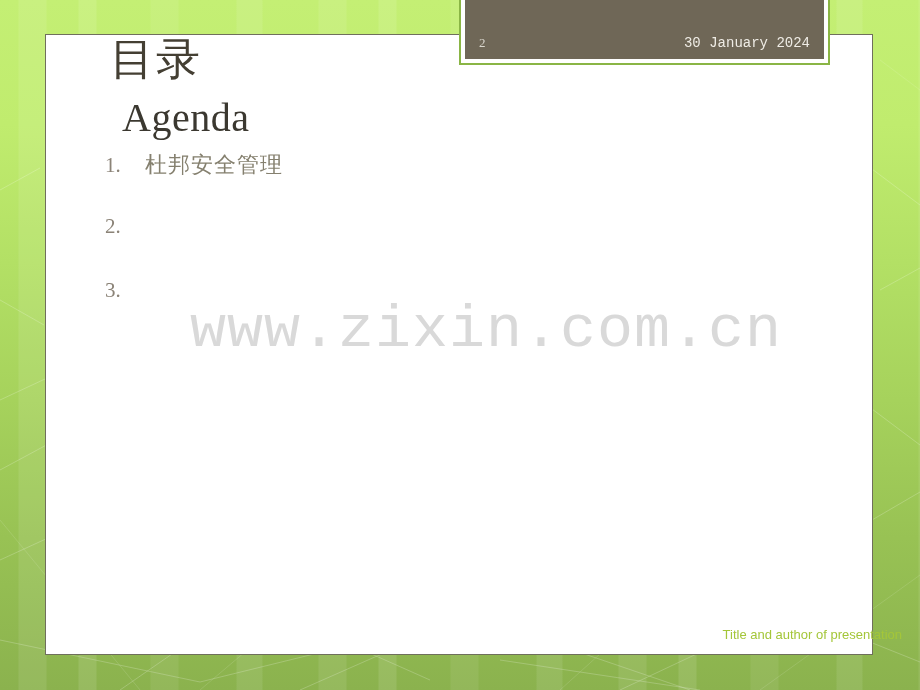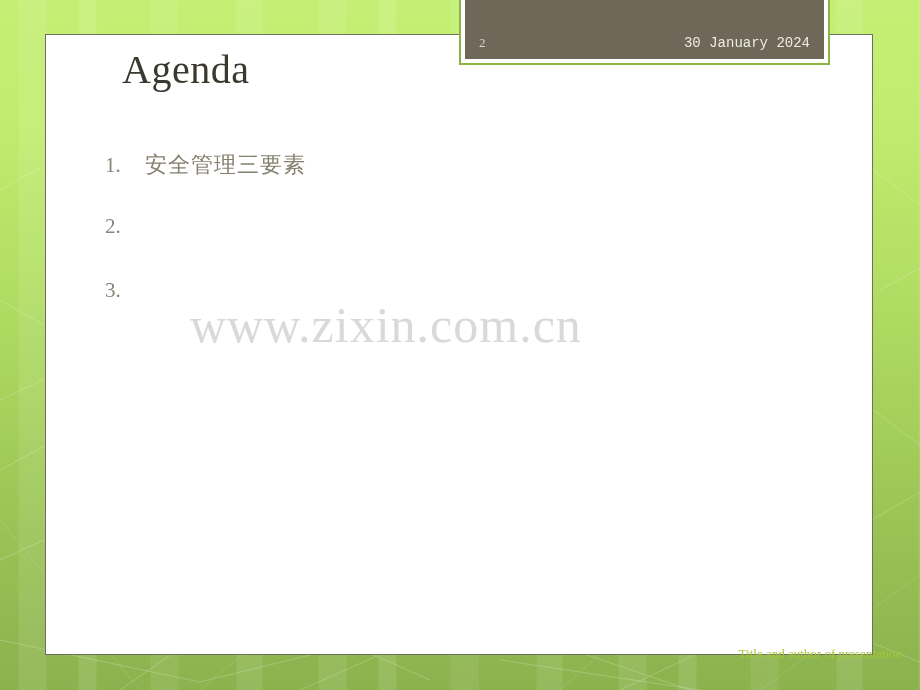--- a/index.html
+++ b/index.html
@@ -217,6 +217,7 @@
   </div>
 
   <div class="title-block">
+    <h1 class="title-cn">目录</h1>
     <h2 class="title-en">Agenda</h2>
   </div>
 

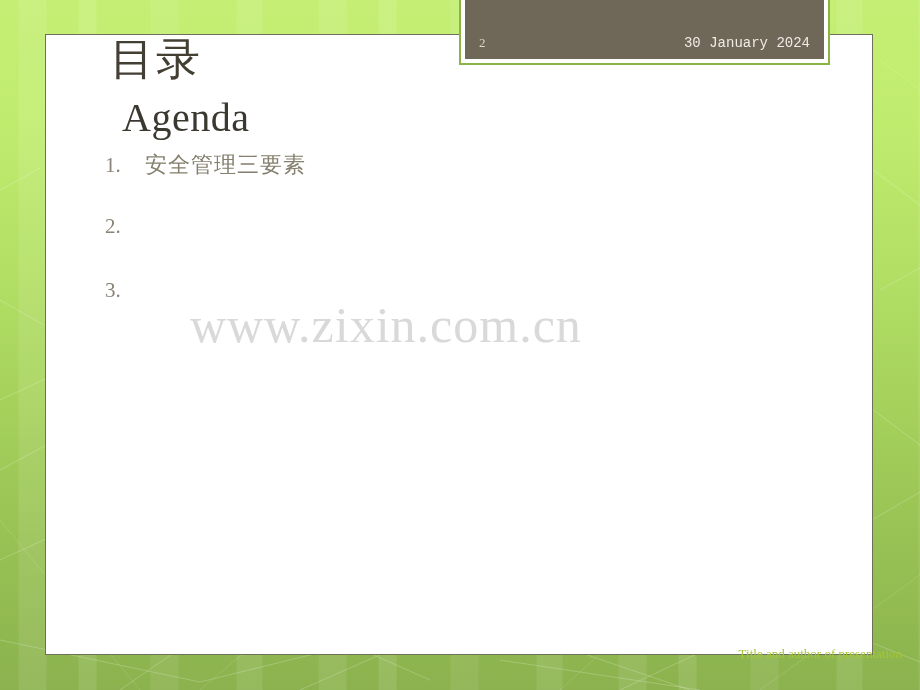--- a/index.html
+++ b/index.html
@@ -224,7 +224,7 @@
   <ul class="agenda-list">
     <li class="agenda-item">
       <span class="agenda-num">1.</span>
-      <span class="agenda-text">安全管理三要素</span>
+      <span class="agenda-text">杜邦安全管理</span>
     </li>
     <li class="agenda-item">
       <span class="agenda-num">2.</span>

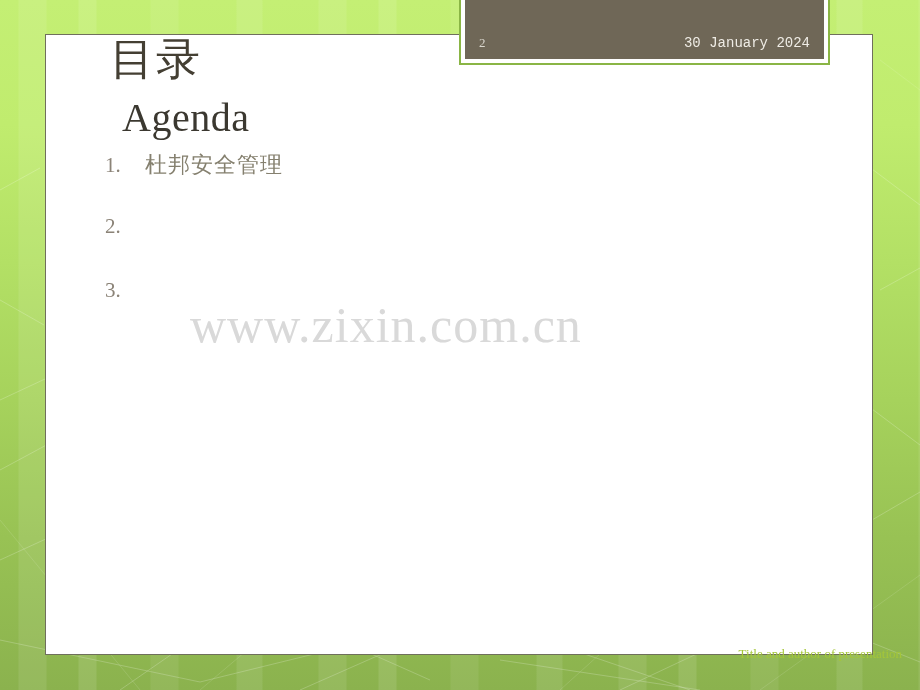--- a/index.html
+++ b/index.html
@@ -156,8 +156,8 @@
     position: absolute;
     left: 190px;
     top: 296px;
-    font-family: Liberation Serif, serif;
-    font-size: 50px;
+    font-family: Liberation Mono, monospace;
+    font-size: 60px;
     color: #d9d9d9;
     letter-spacing: 1px;
     z-index: 4;

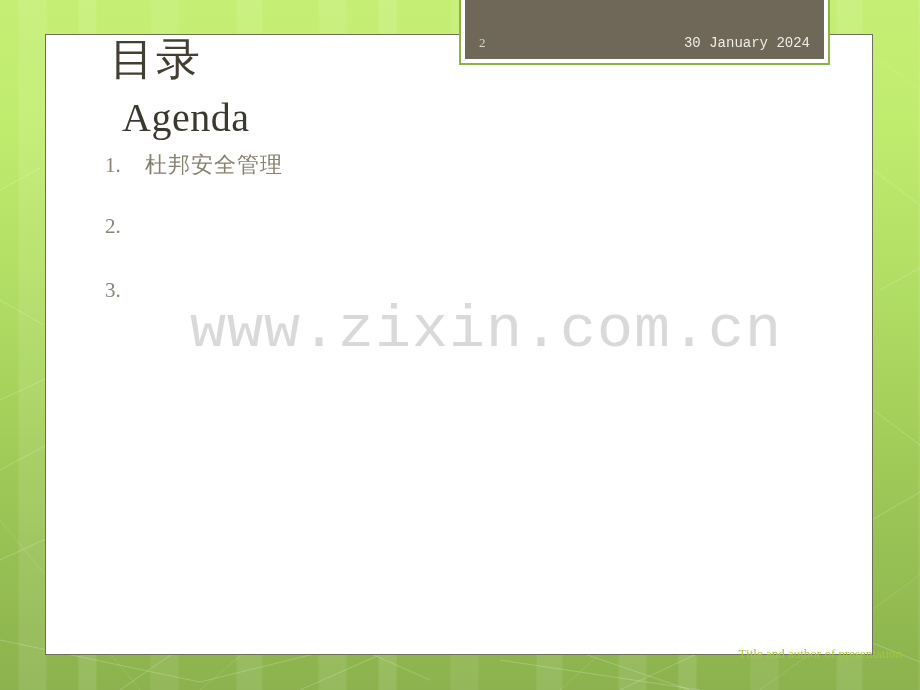--- a/index.html
+++ b/index.html
@@ -169,8 +169,8 @@
   .footer-text {
     position: absolute;
     right: 18px;
-    bottom: 28px;
-    font-family: Liberation Serif, serif;
+    bottom: 48px;
+    font-family: Liberation Sans, sans-serif;
     font-size: 13px;
     color: #a4c639;
     z-index: 3;

